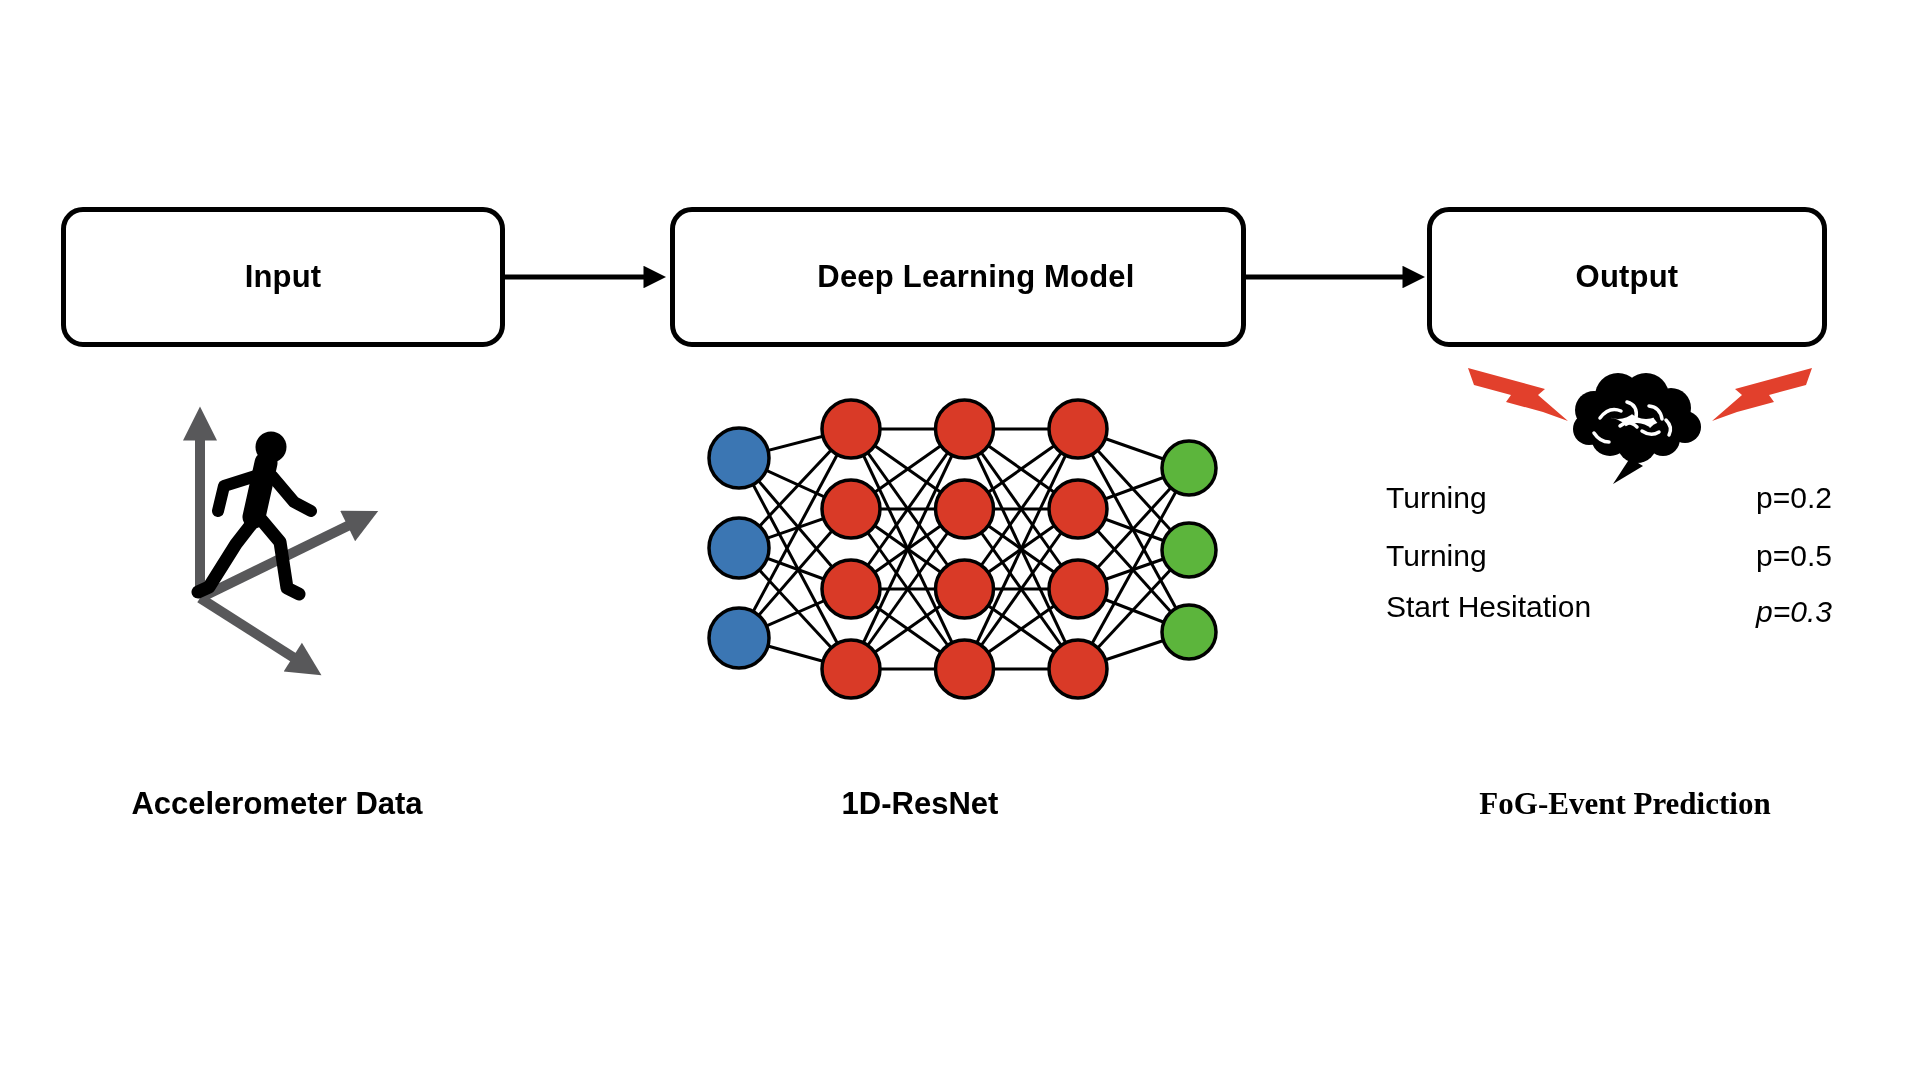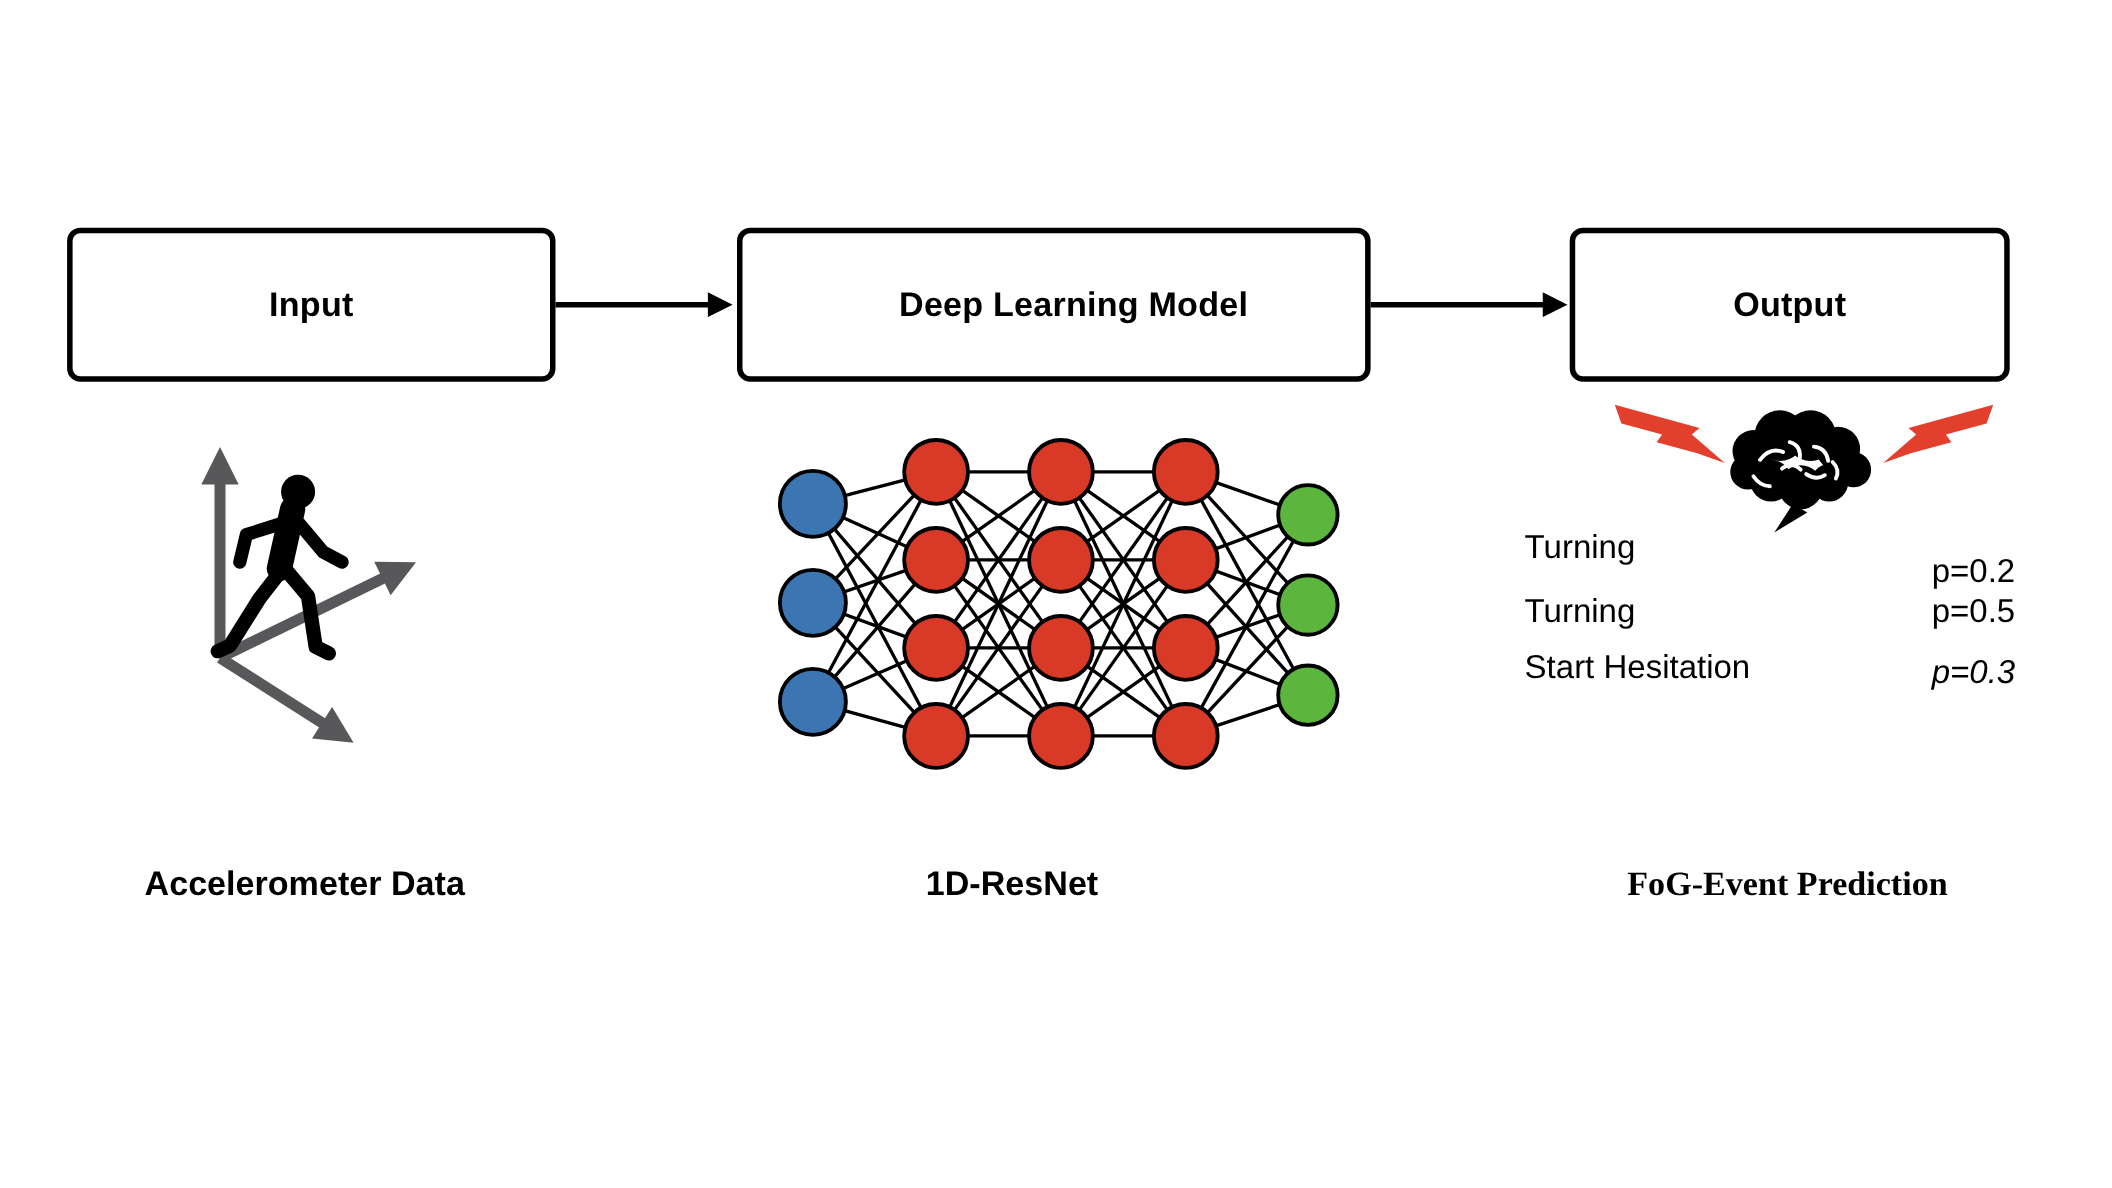--- a/index.html
+++ b/index.html
@@ -6,7 +6,7 @@
   .canvas{position:relative;width:1920px;height:1080px;background:#fff;overflow:hidden;
           font-family:"Liberation Sans",sans-serif;color:#000;}
   .stage-box{position:absolute;top:207px;height:140px;box-sizing:border-box;
-             border:5px solid #000;border-radius:12px;background:#fff;
+             border:5px solid #000;border-radius:22px;background:#fff;
              display:flex;align-items:center;justify-content:center;}
   .stage-box .lbl{font-size:31px;font-weight:700;letter-spacing:.2px;}
   #box-input{left:61px;width:444px;}

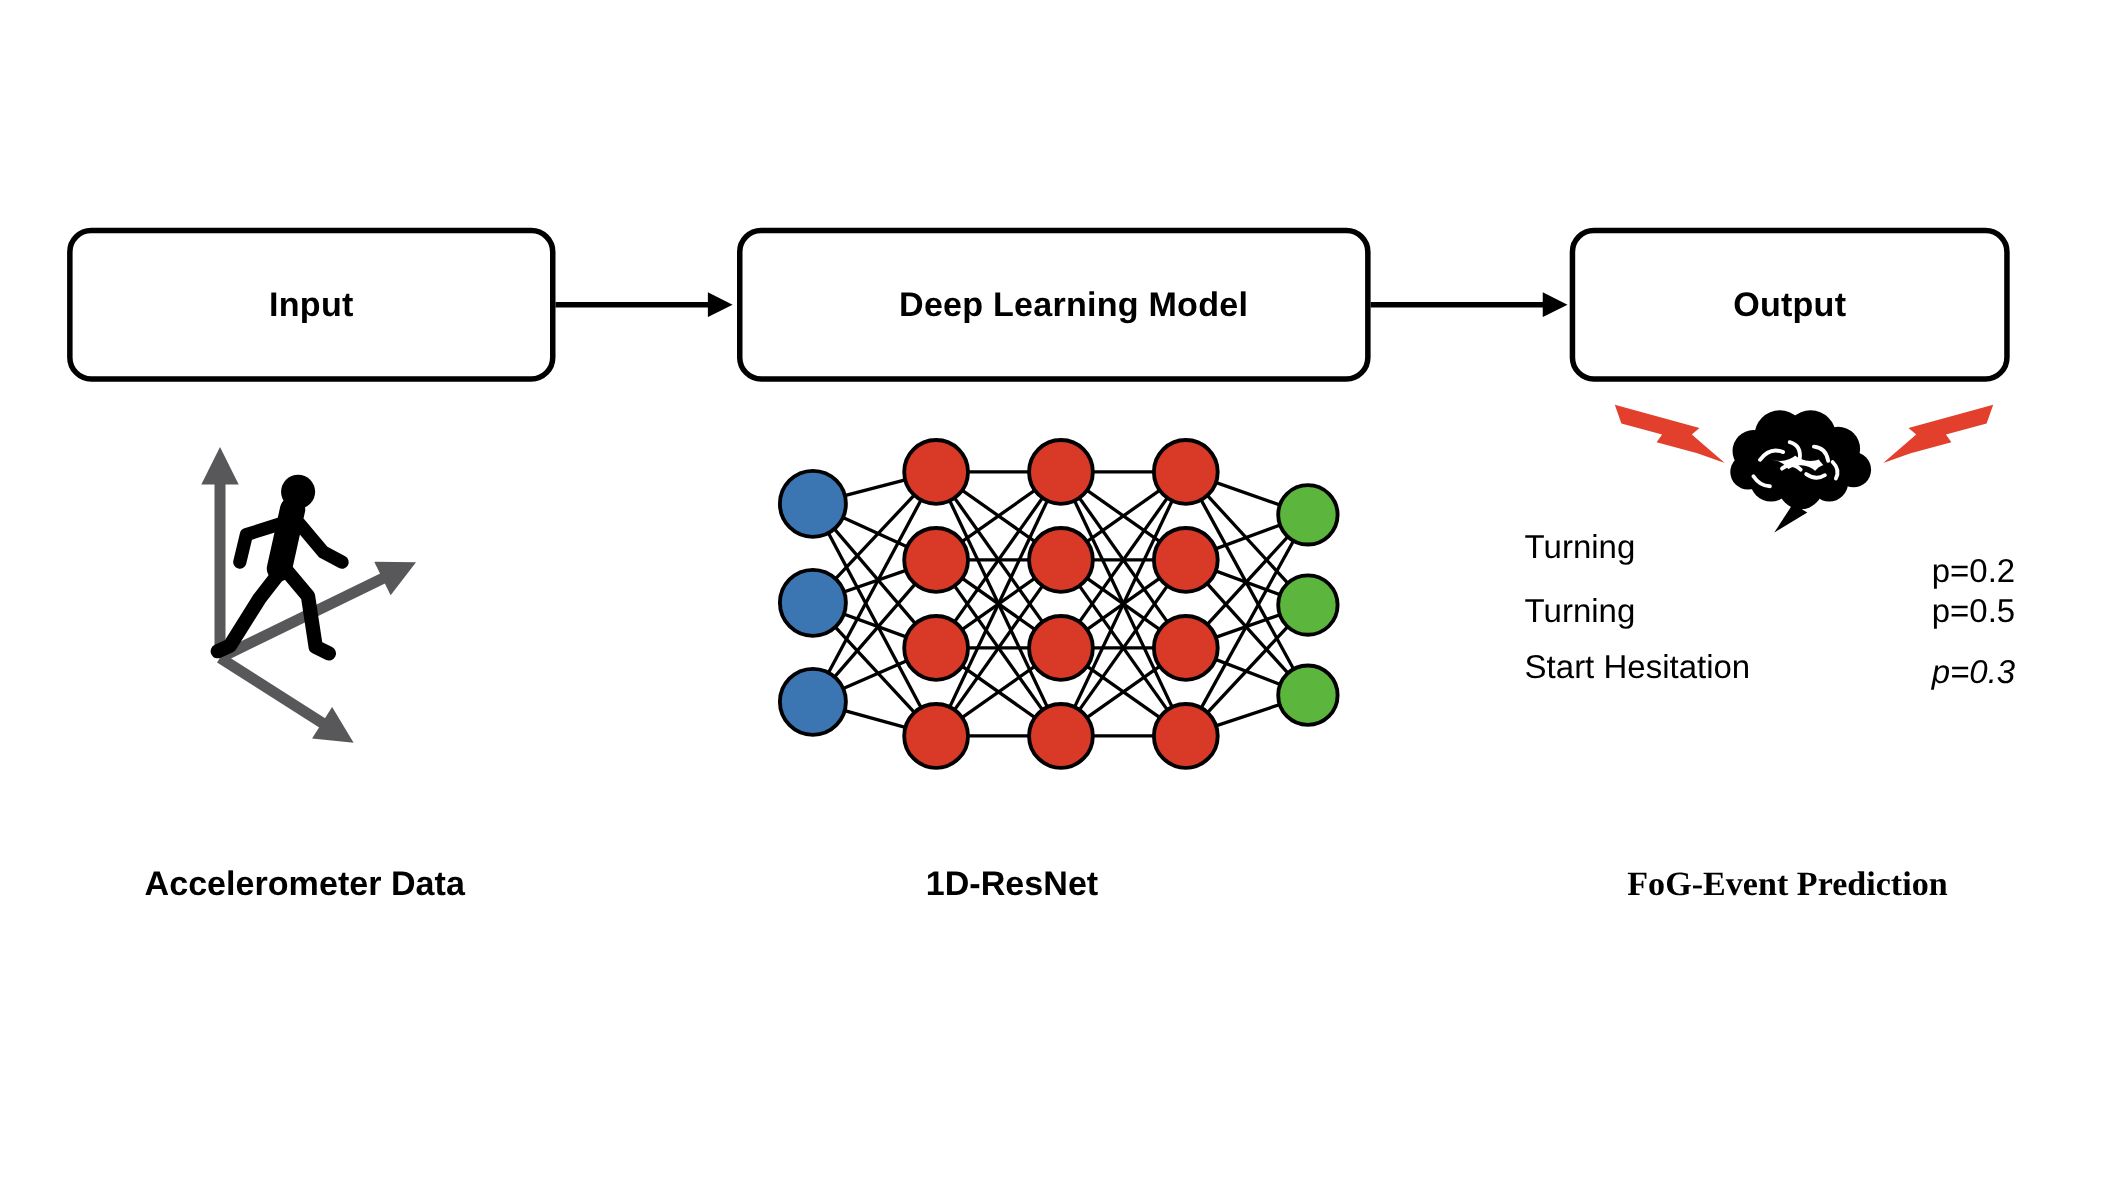--- a/index.html
+++ b/index.html
@@ -20,7 +20,7 @@
   .pred-label{position:absolute;left:1386px;font-size:30px;font-weight:400;white-space:nowrap;}
   .pred-value{position:absolute;right:88px;font-size:30px;font-weight:400;text-align:right;white-space:nowrap;}
   #pl0{top:481px;} #pl1{top:539px;} #pl2{top:590px;}
-  #pv0{top:503px;} #pv1{top:539px;} #pv2{top:595px;font-style:italic;}
+  #pv0{top:481px;} #pv1{top:539px;} #pv2{top:595px;font-style:italic;}
   svg.layer{position:absolute;left:0;top:0;}
 </style>
 </head>

